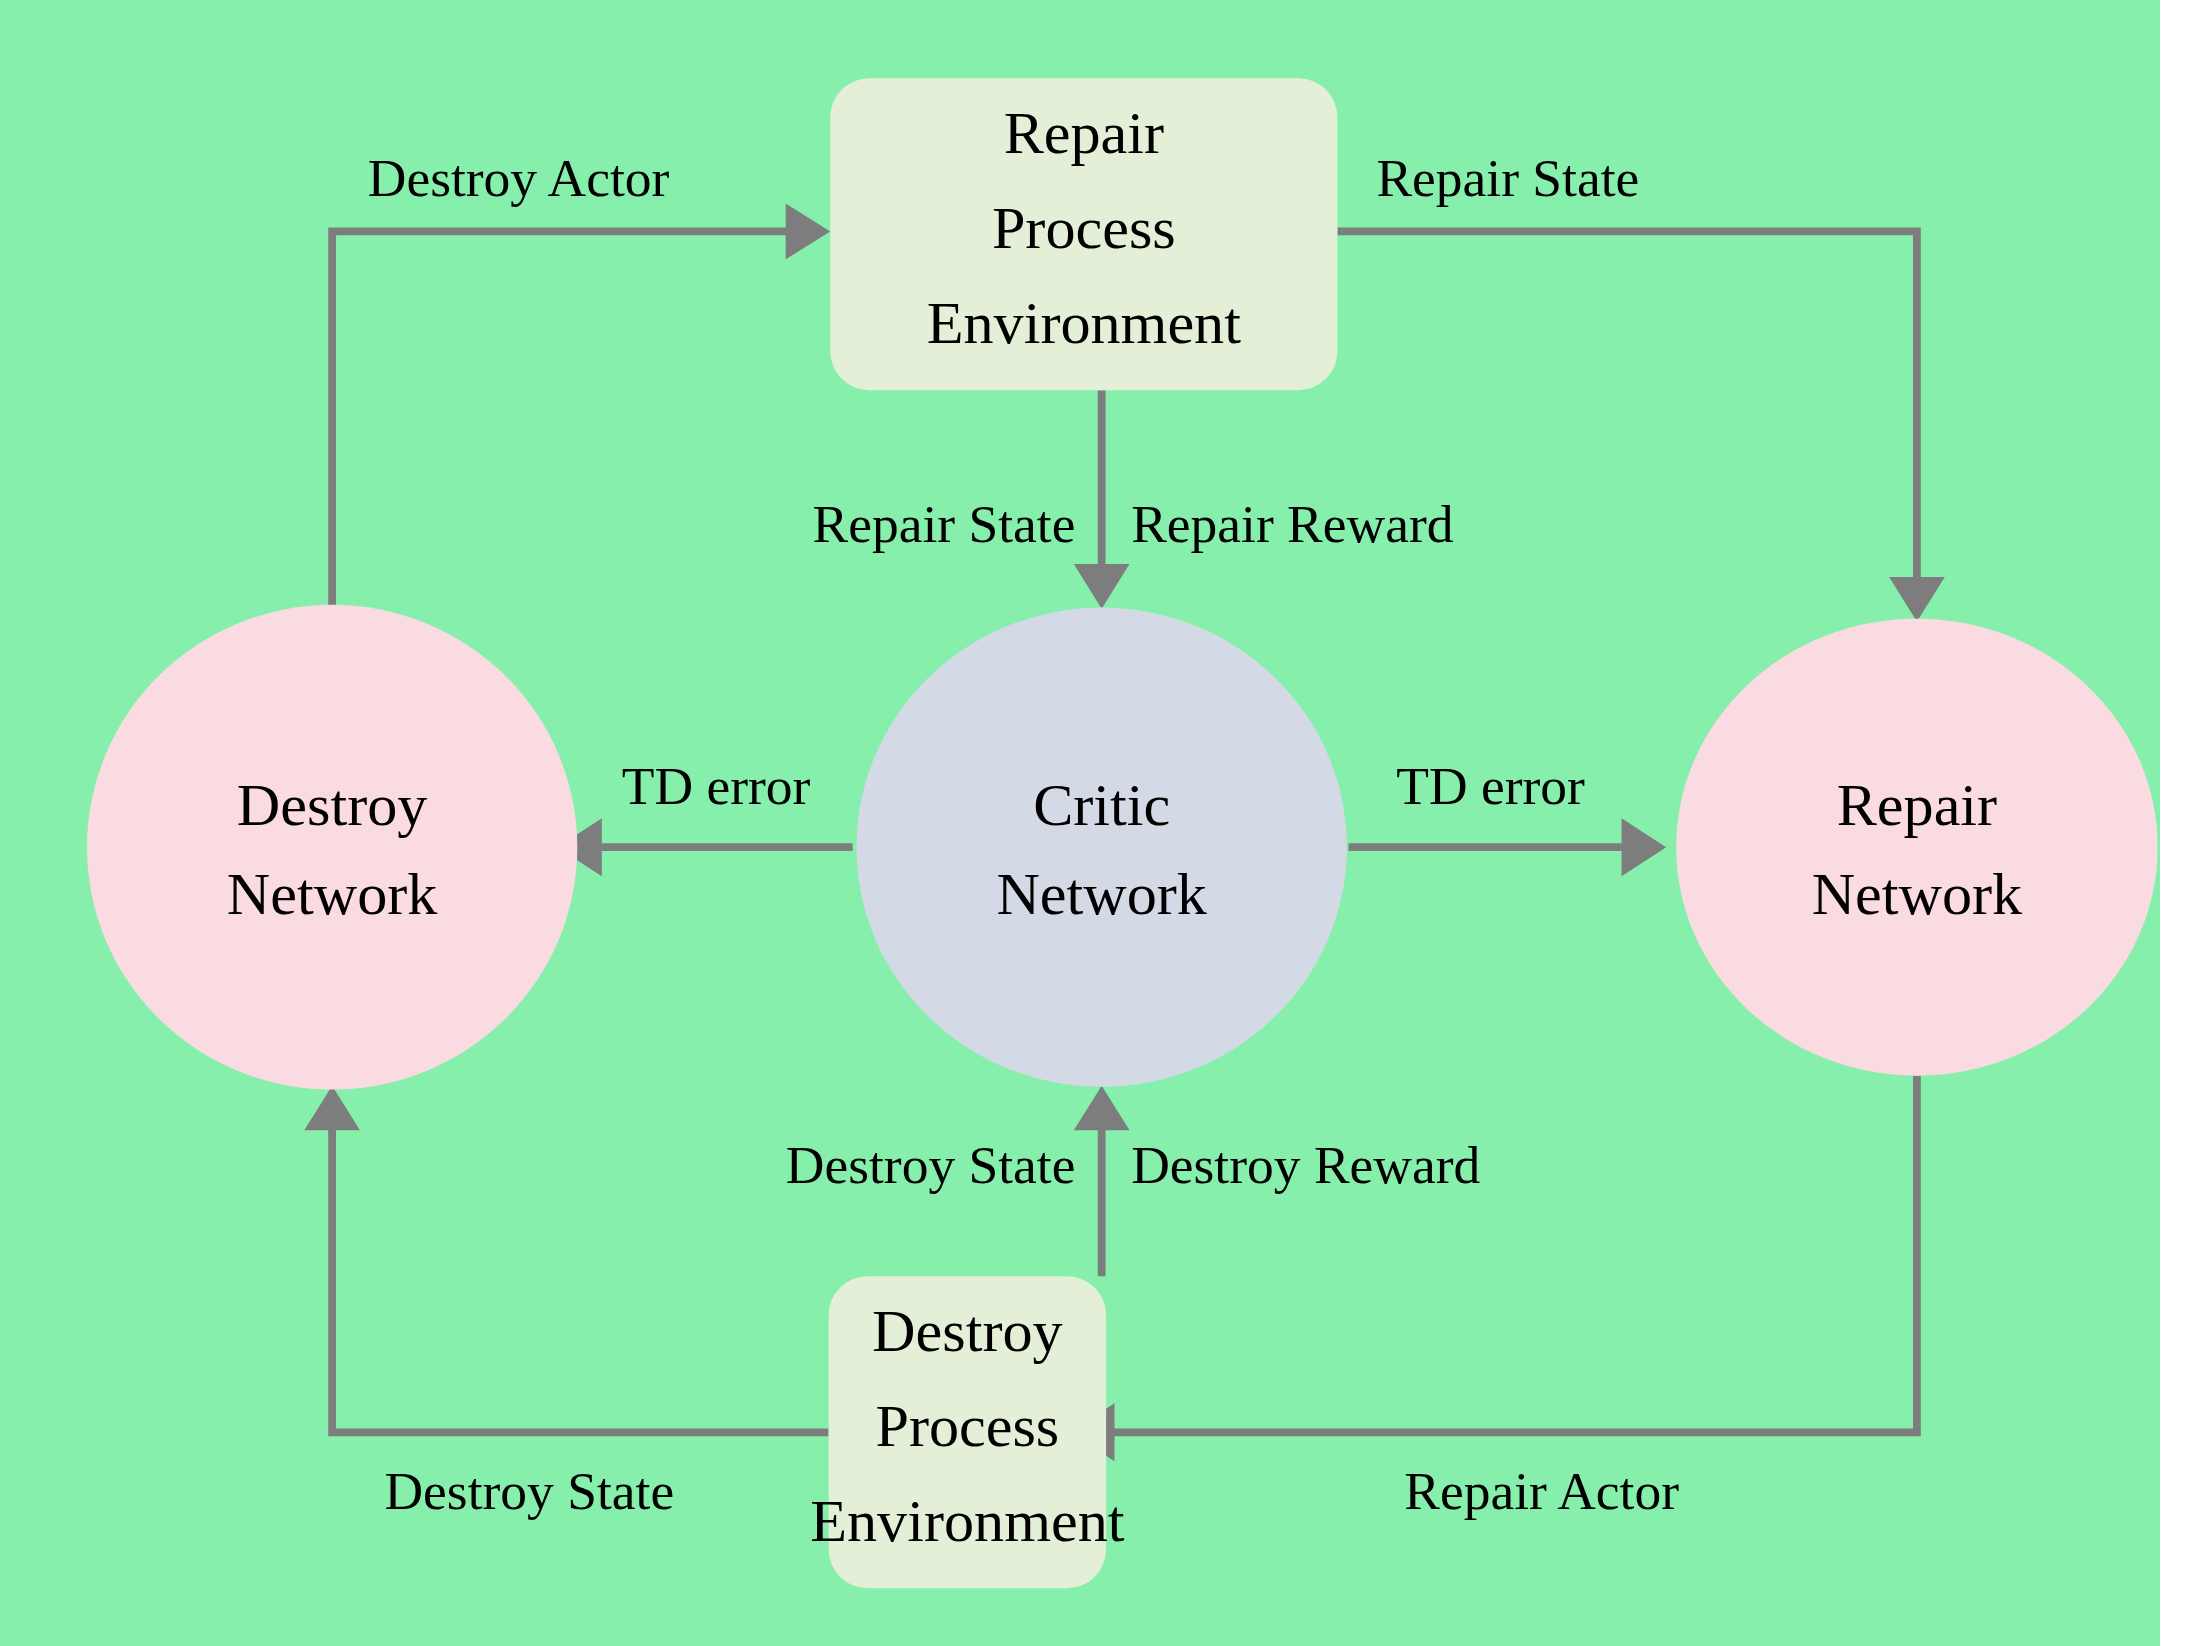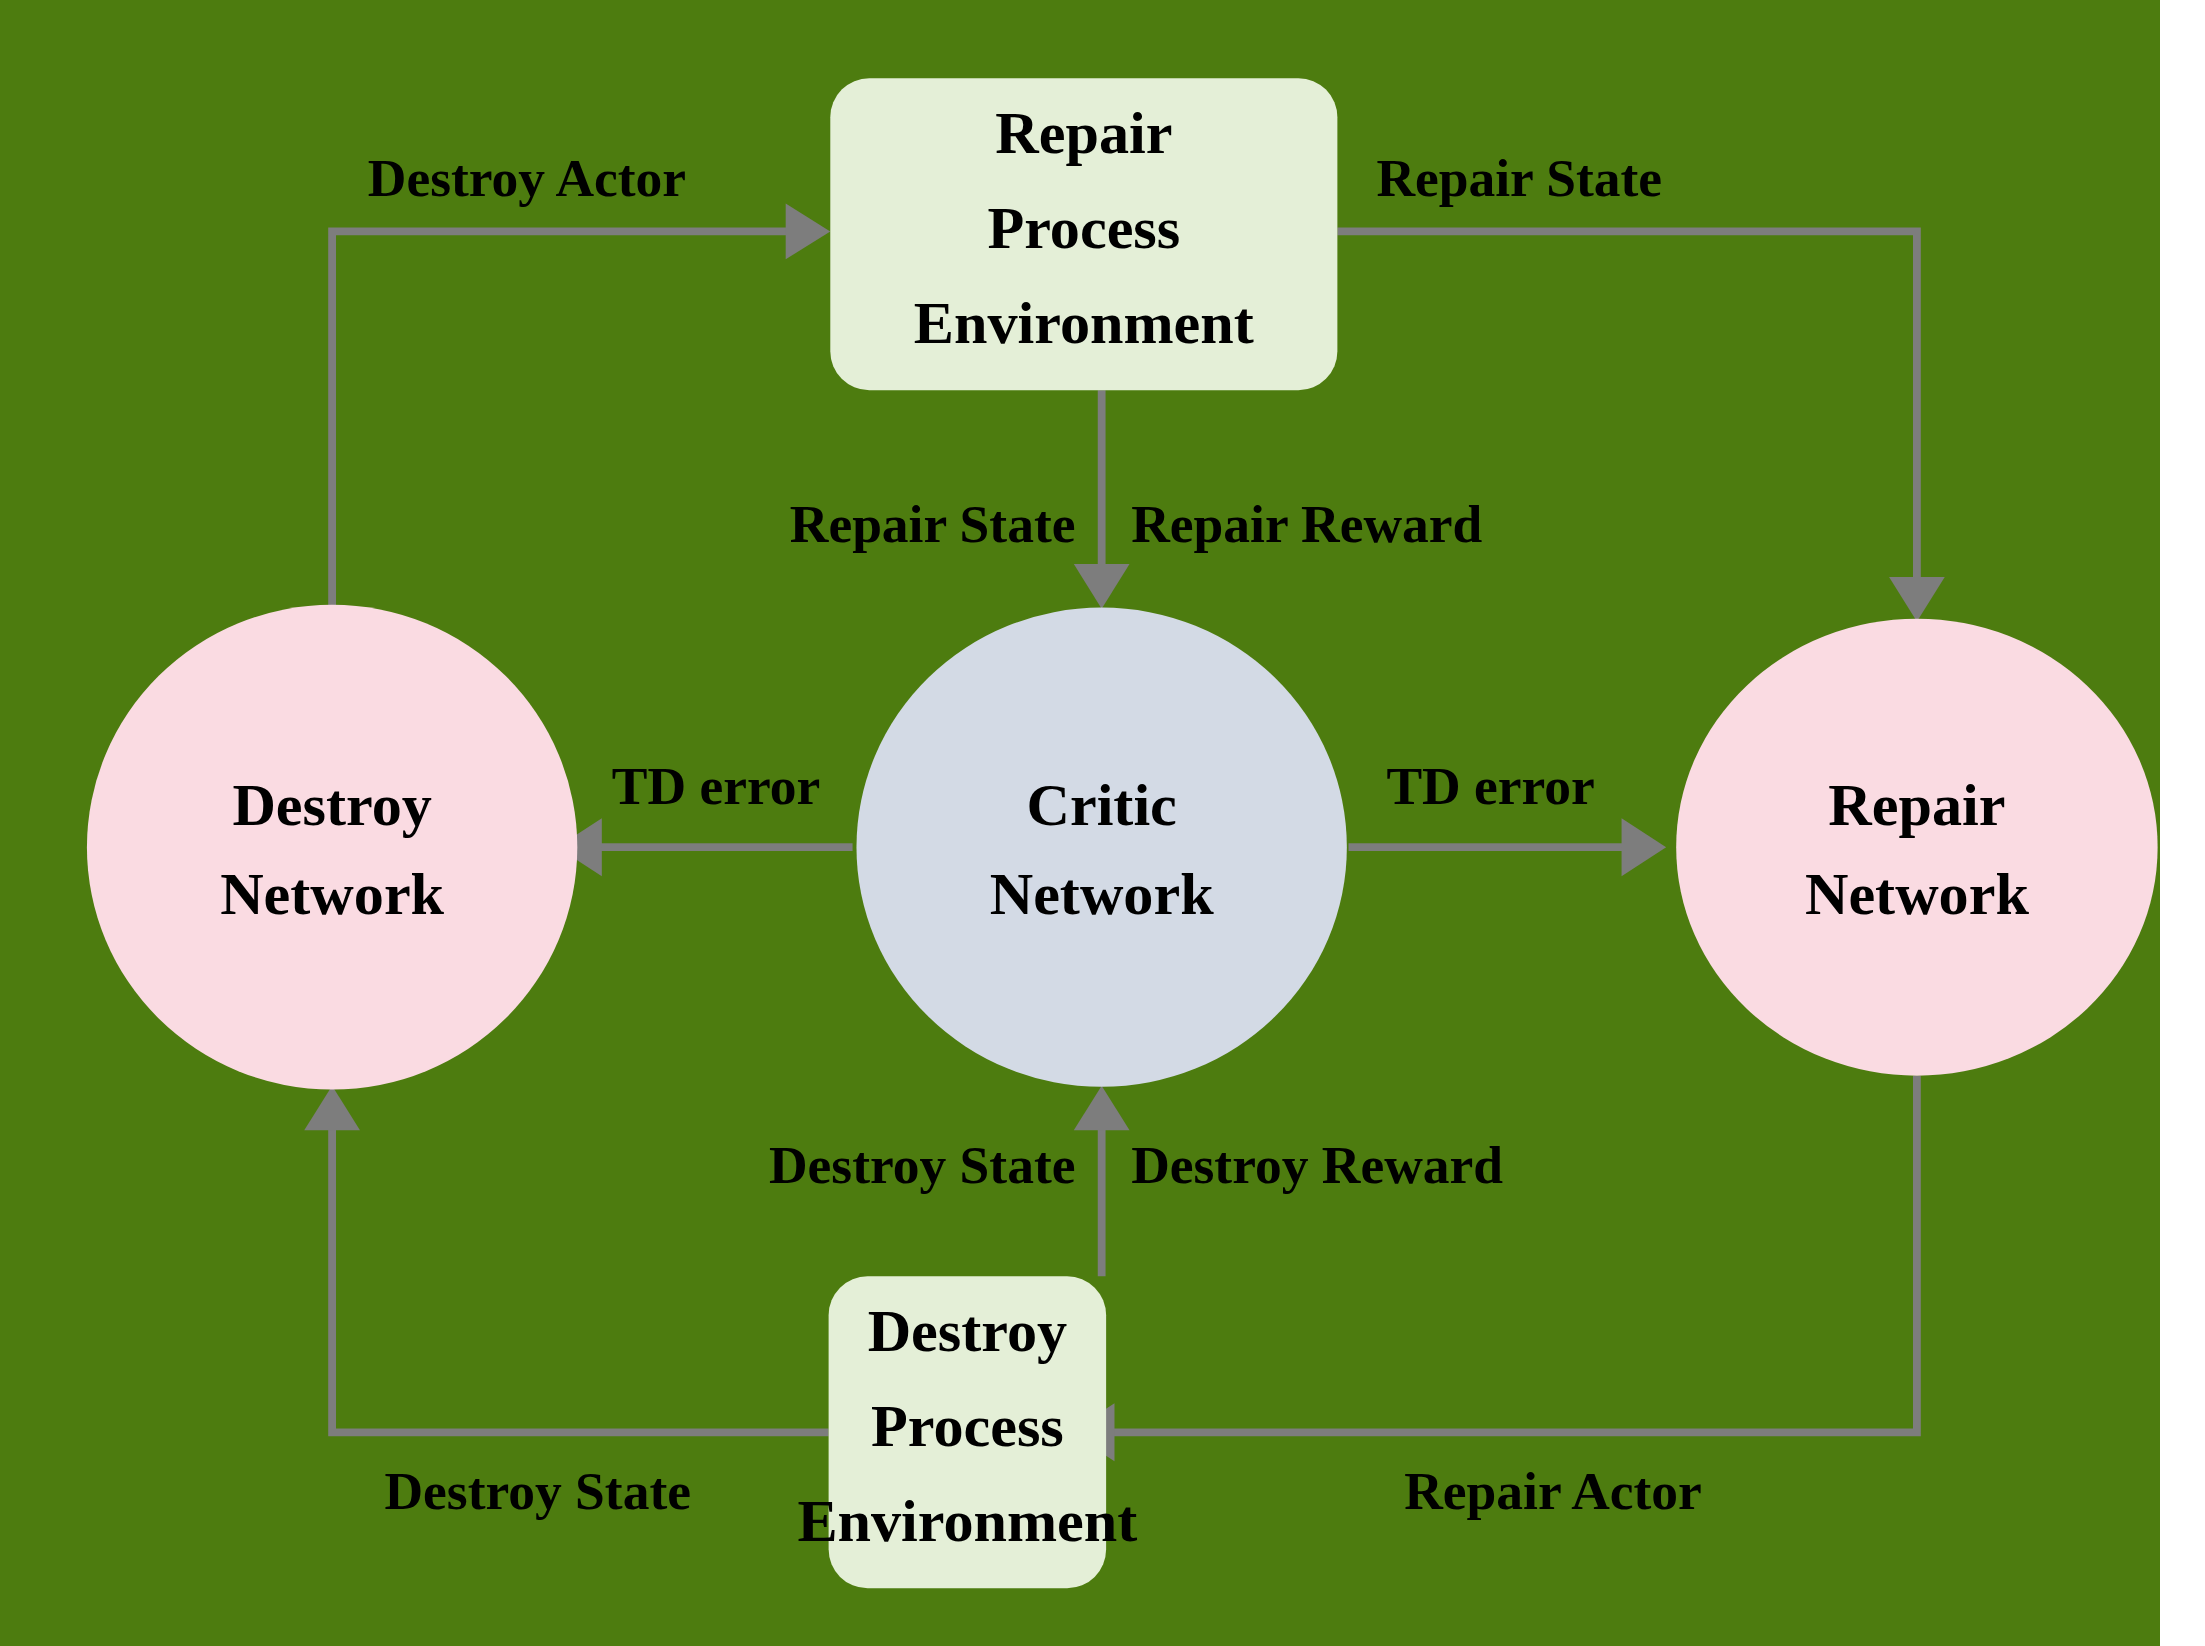--- a/index.html
+++ b/index.html
@@ -17,8 +17,7 @@
     position: relative;
     width: 2160px;
     height: 1647px;
-    background: #4d7c0f;
-    font-weight: bold;
+    background: #86efac;
   }
   svg#flow-svg {
     position: absolute;

